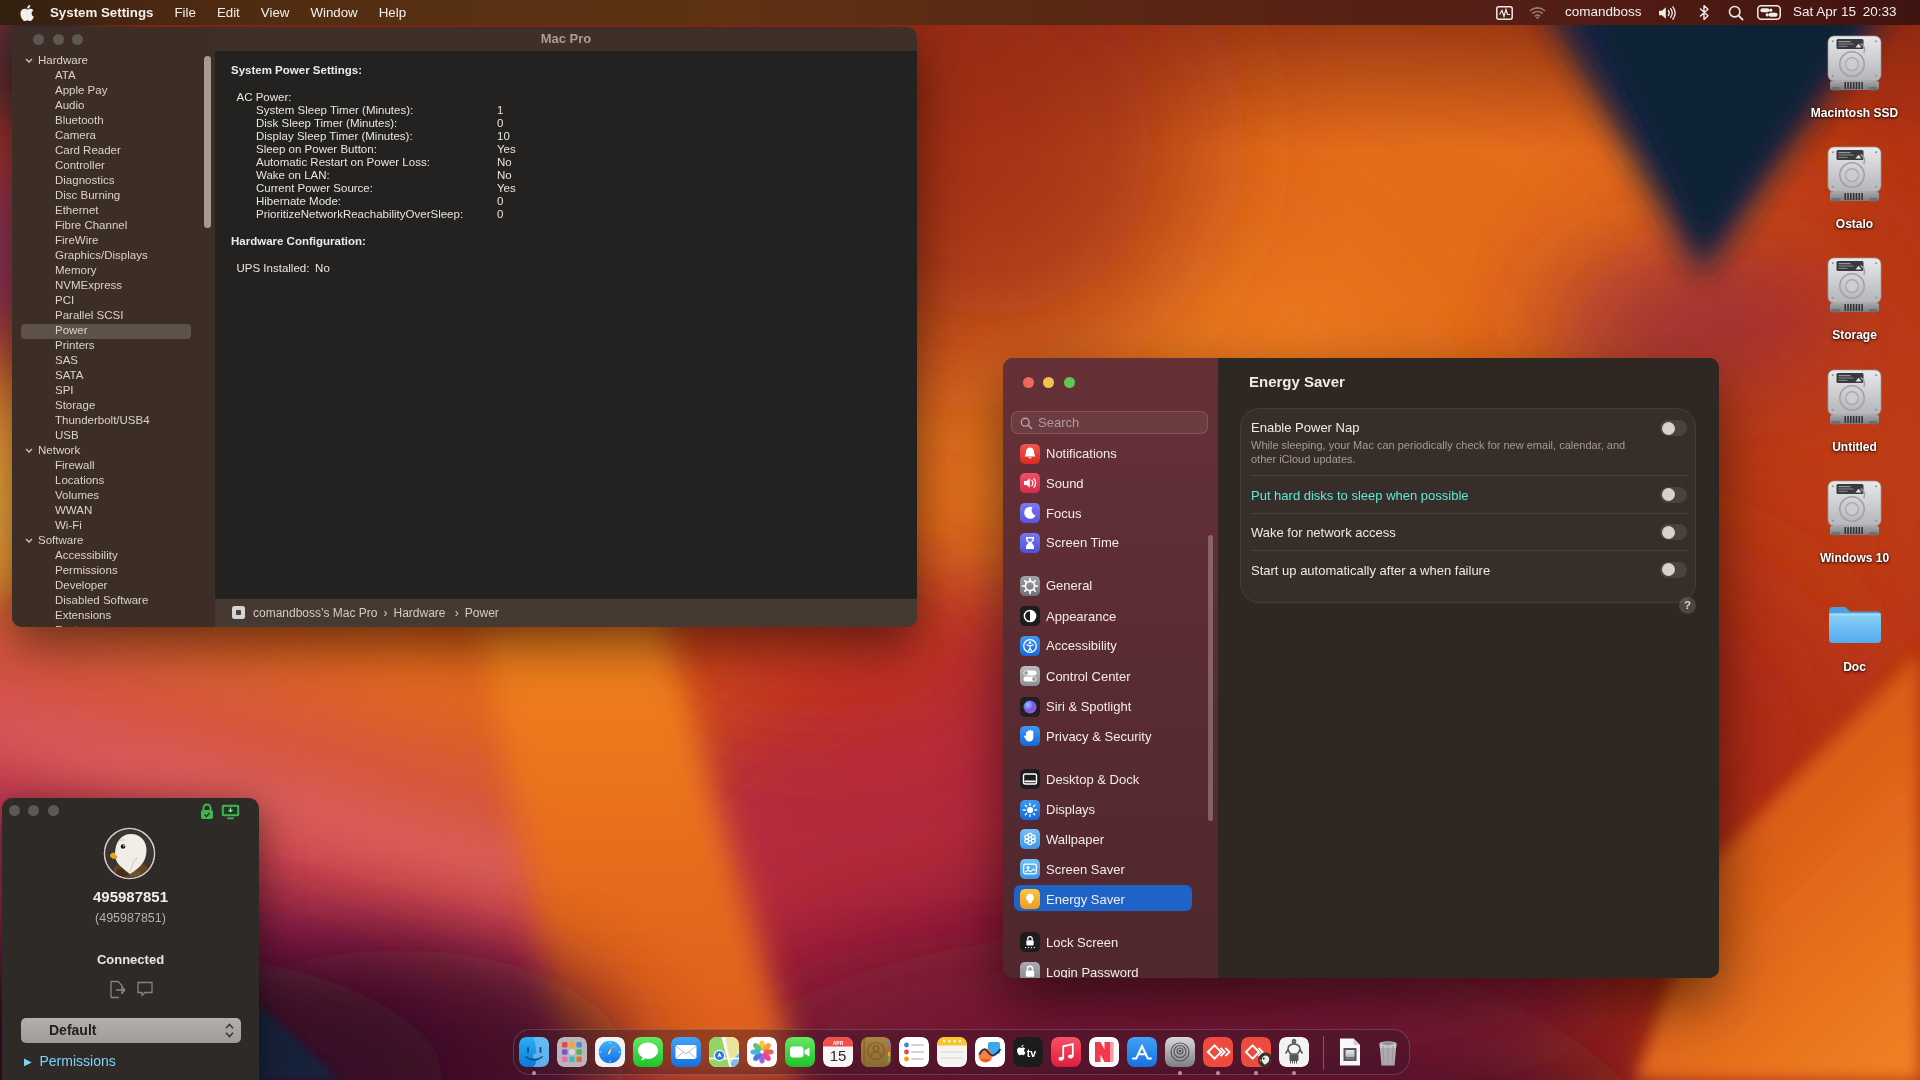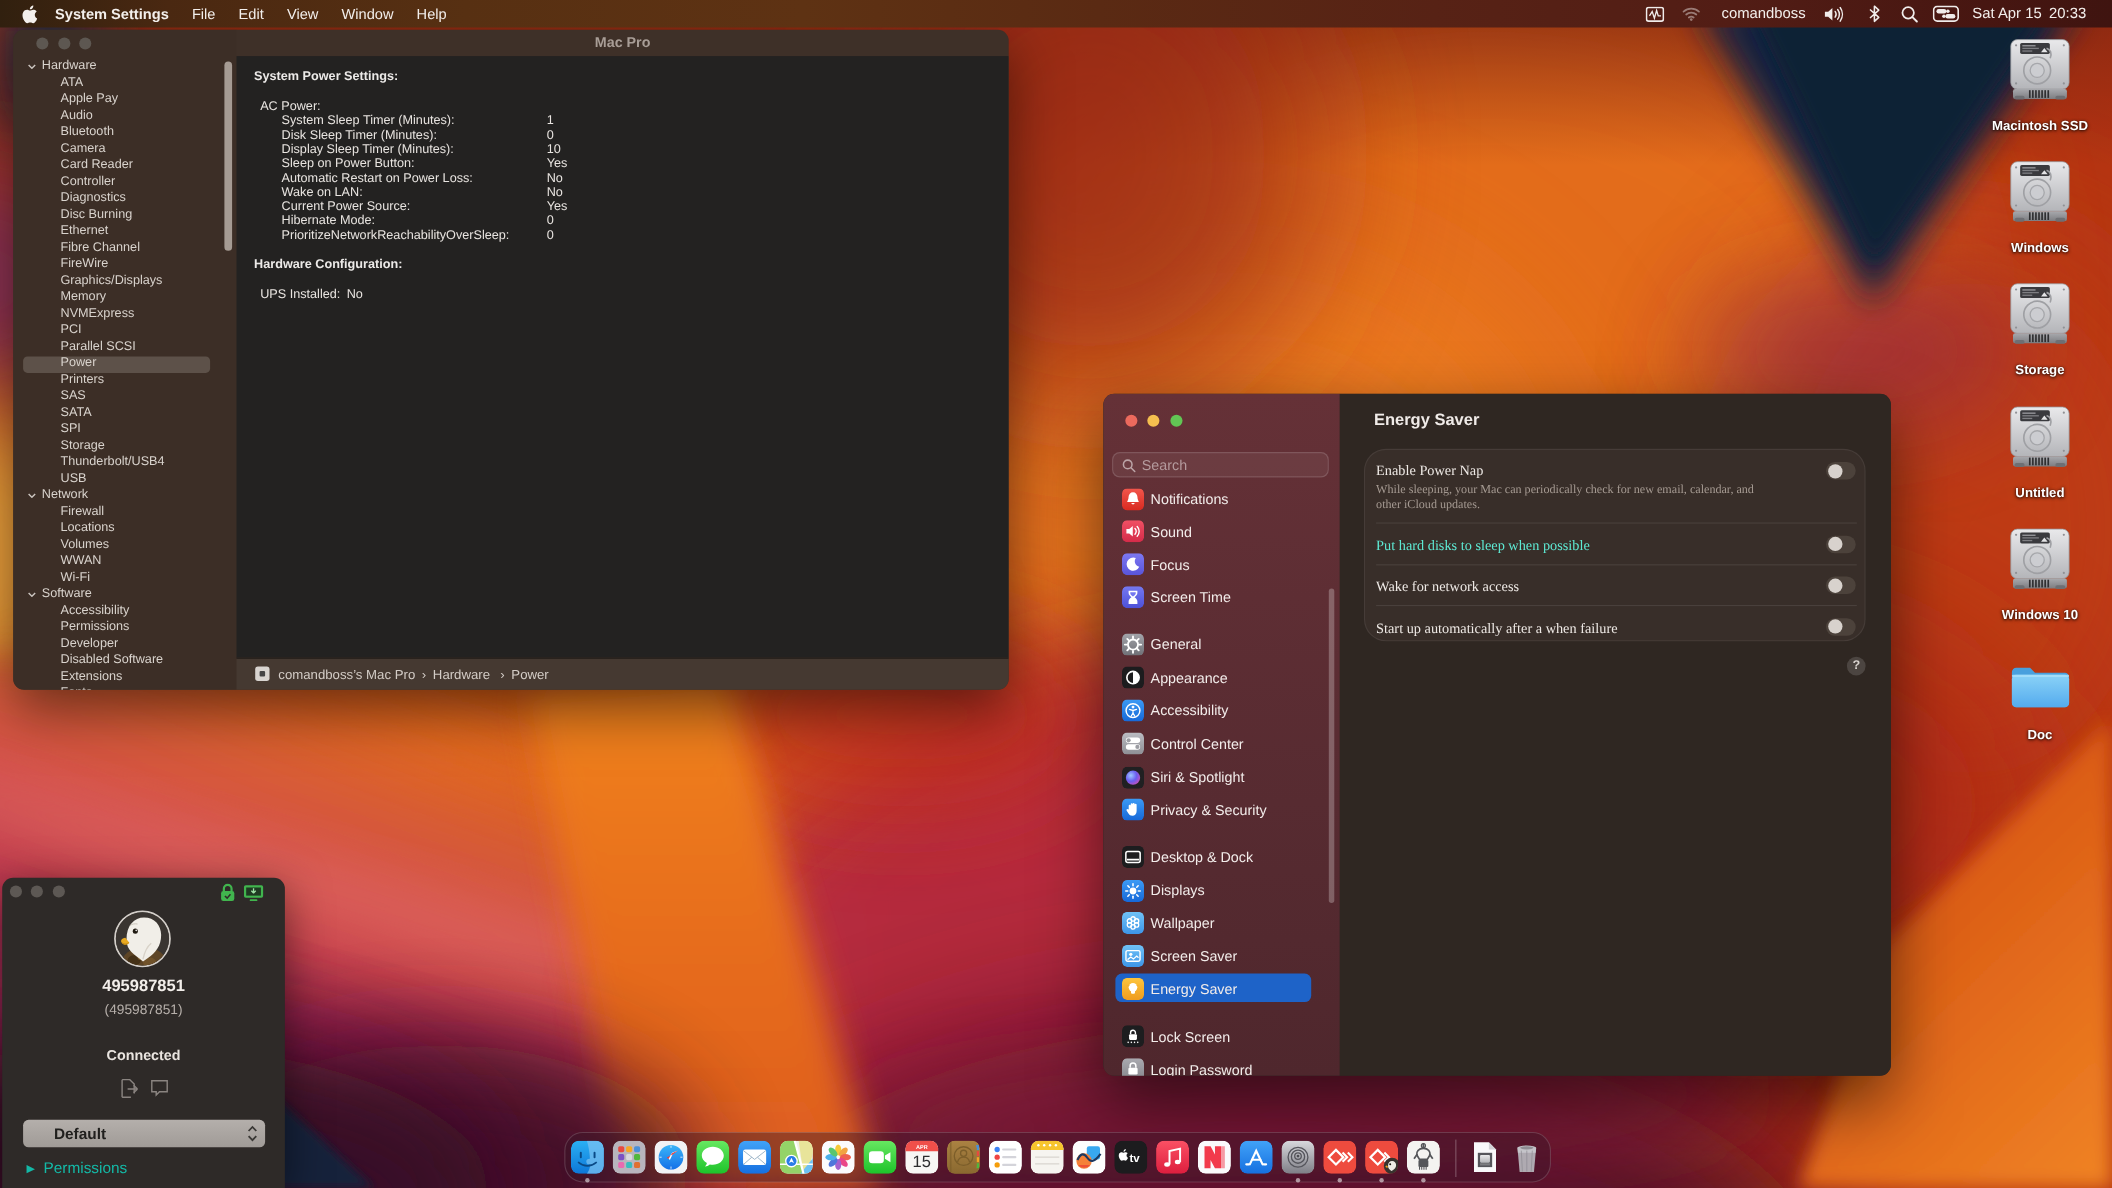--- a/index.html
+++ b/index.html
@@ -264,7 +264,7 @@
         </svg><div class="lab" style="margin-top:10px">Macintosh SSD</div></div>
   <div class="dicon" style="left:1799.5px;top:146px"><svg width="55" height="57">
           <use href="#hdd"></use>
-        </svg><div class="lab" style="margin-top:10px">Windows</div></div>
+        </svg><div class="lab" style="margin-top:10px">Ostalo</div></div>
   <div class="dicon" style="left:1799.5px;top:257px"><svg width="55" height="57">
           <use href="#hdd"></use>
         </svg><div class="lab" style="margin-top:10px">Storage</div></div>

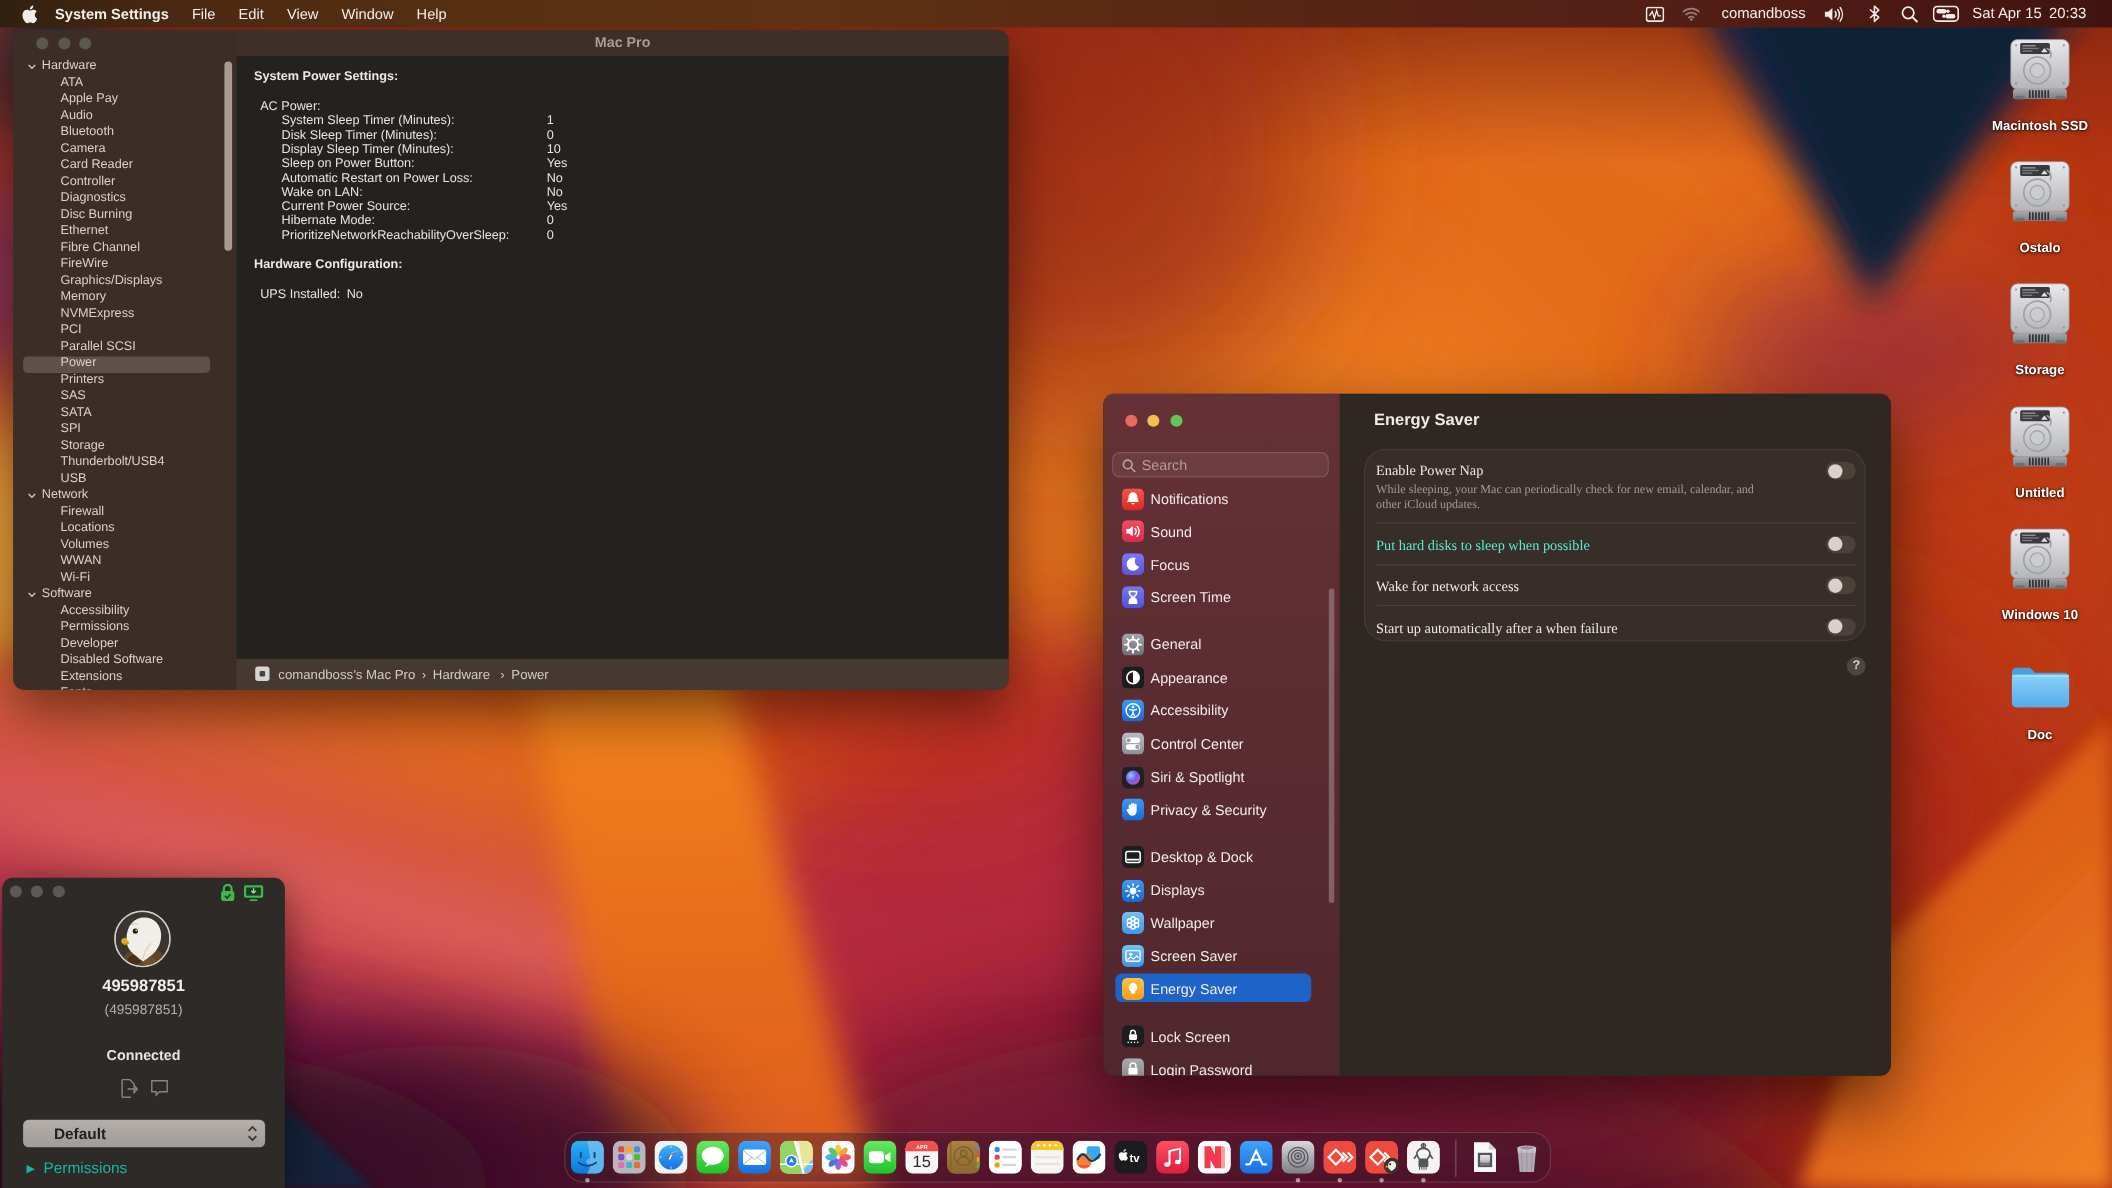--- a/index.html
+++ b/index.html
@@ -40,8 +40,8 @@
 #set-scroll { position:absolute; left:205px; top:177px; width:5px; height:286px; background:rgba(255,255,255,.26); border-radius:3px; }
 #searchbox { position:absolute; left:8px; top:53px; width:197px; height:23px; border-radius:7px;
   background:rgba(255,255,255,.06); border:1px solid rgba(255,255,255,.14); color:#b49a9d; font-size:13px; }
-#groupbox { position:absolute; left:22px; top:50px; width:456px; height:175px; border-radius:20px;
-  background:#382e29; border:1px solid rgba(255,255,255,.07);font-family:Liberation Serif, serif; }
+#groupbox { position:absolute; left:22px; top:50px; width:456px; height:195px; border-radius:20px;
+  background:#382e29; border:1px solid rgba(255,255,255,.07); }
 .toggle { position:absolute; right:8px; width:27px; height:16px; border-radius:8px; background:#4c423b; }
 .toggle::after { content:""; position:absolute; left:1.5px; top:1.5px; width:13px; height:13px; border-radius:50%; background:#d8d2cd; }
 .hline { position:absolute; left:10px; width:437px; height:1px; background:rgba(255,255,255,.09); }

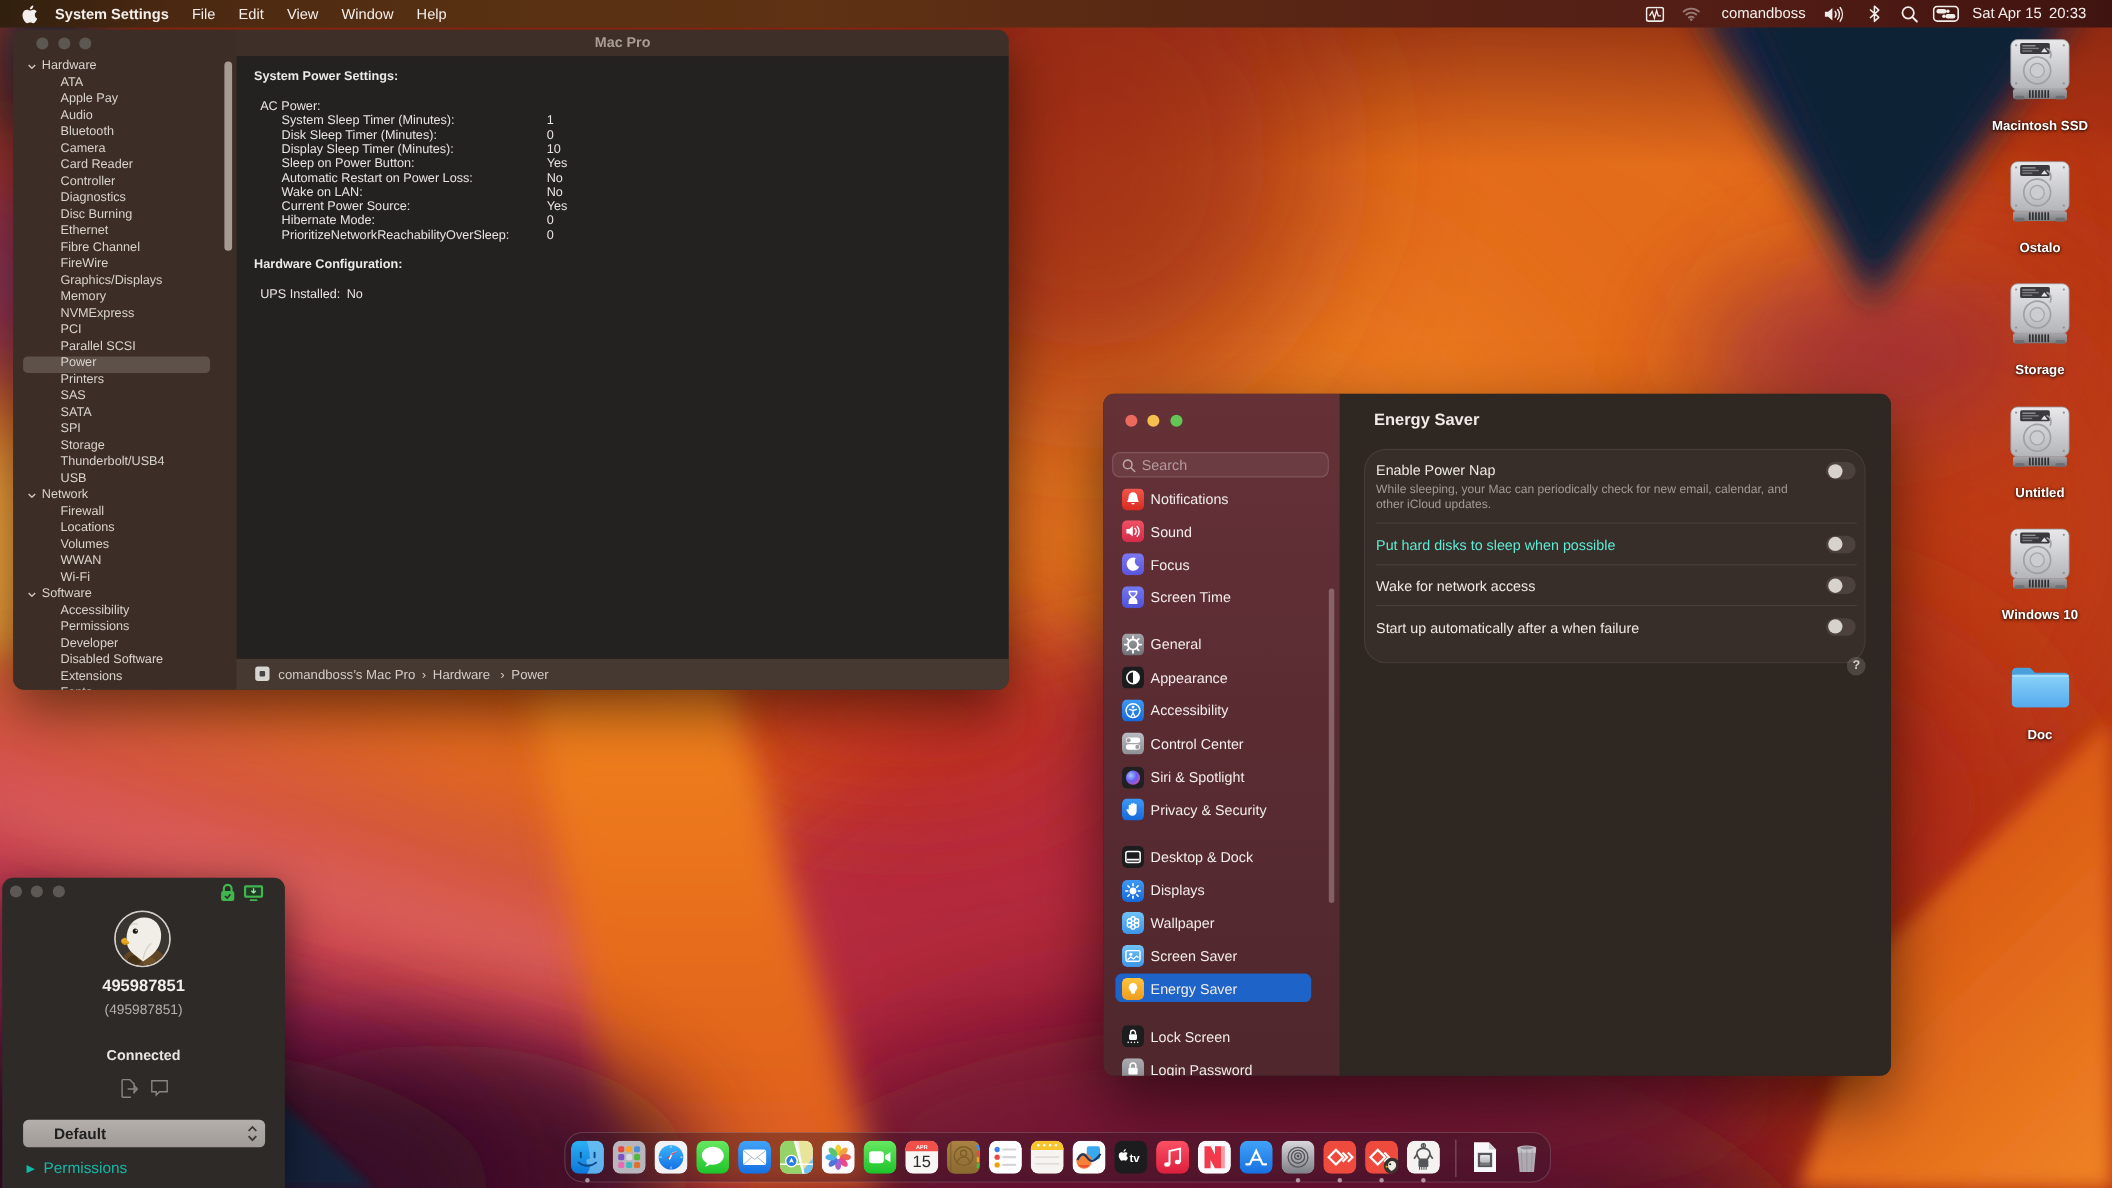--- a/index.html
+++ b/index.html
@@ -614,7 +614,7 @@
           <path d="M2 6.2L5.5 2.5 9 6.2M2 10.8l3.5 3.7 3.5-3.7" fill="none" stroke="#3a3835" stroke-width="1.6"></path>
         </svg>
   </div>
-  <div class="abs" style="left:22px;top:255px;font-size:14px;color:#14b8a6"><span style="font-size:10px;vertical-align:1px">▶</span>&nbsp; Permissions</div>
+  <div class="abs" style="left:22px;top:255px;font-size:14px;color:#7dd3fc"><span style="font-size:10px;vertical-align:1px">▶</span>&nbsp; Permissions</div>
 </div>
 
 <div id="menubar">

